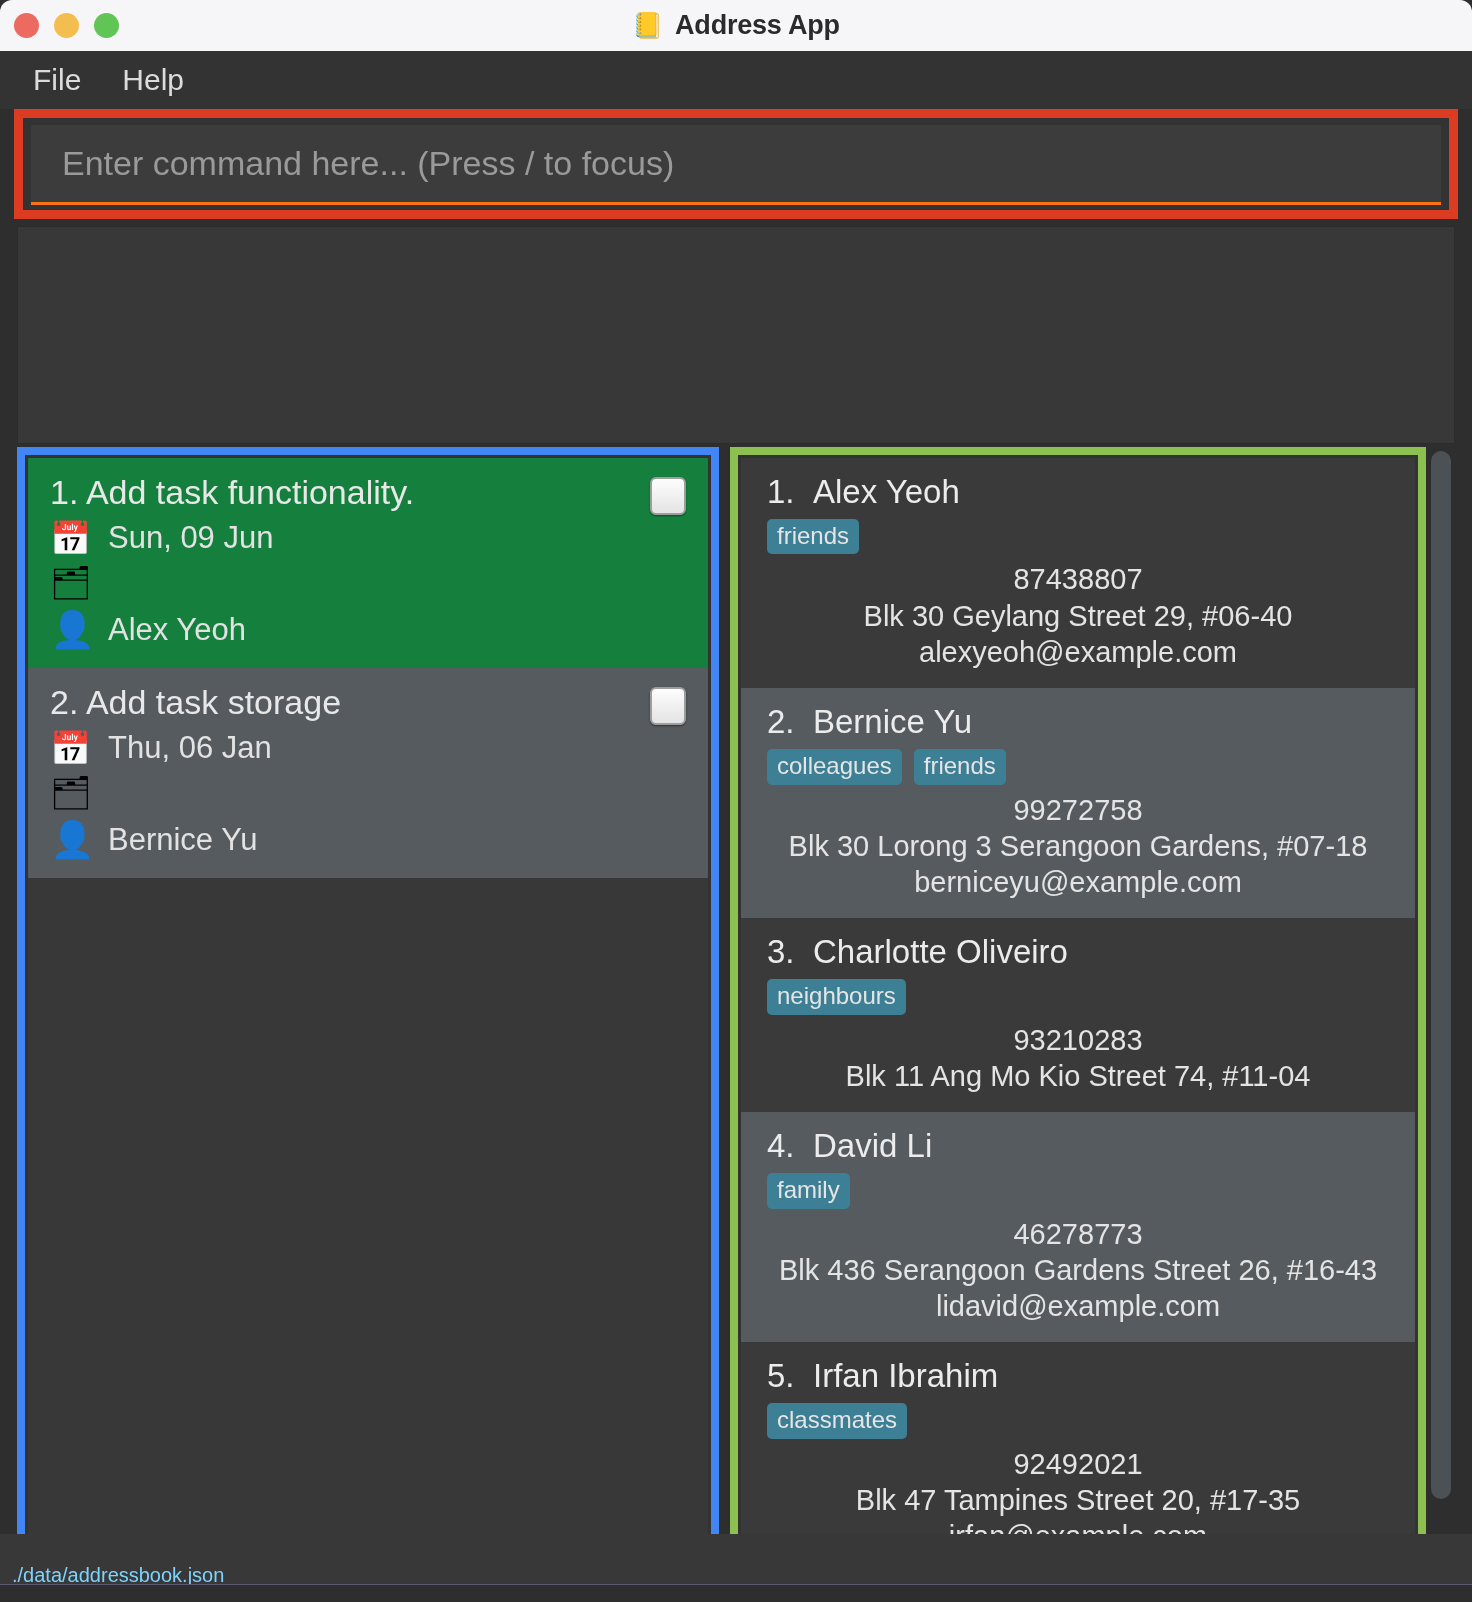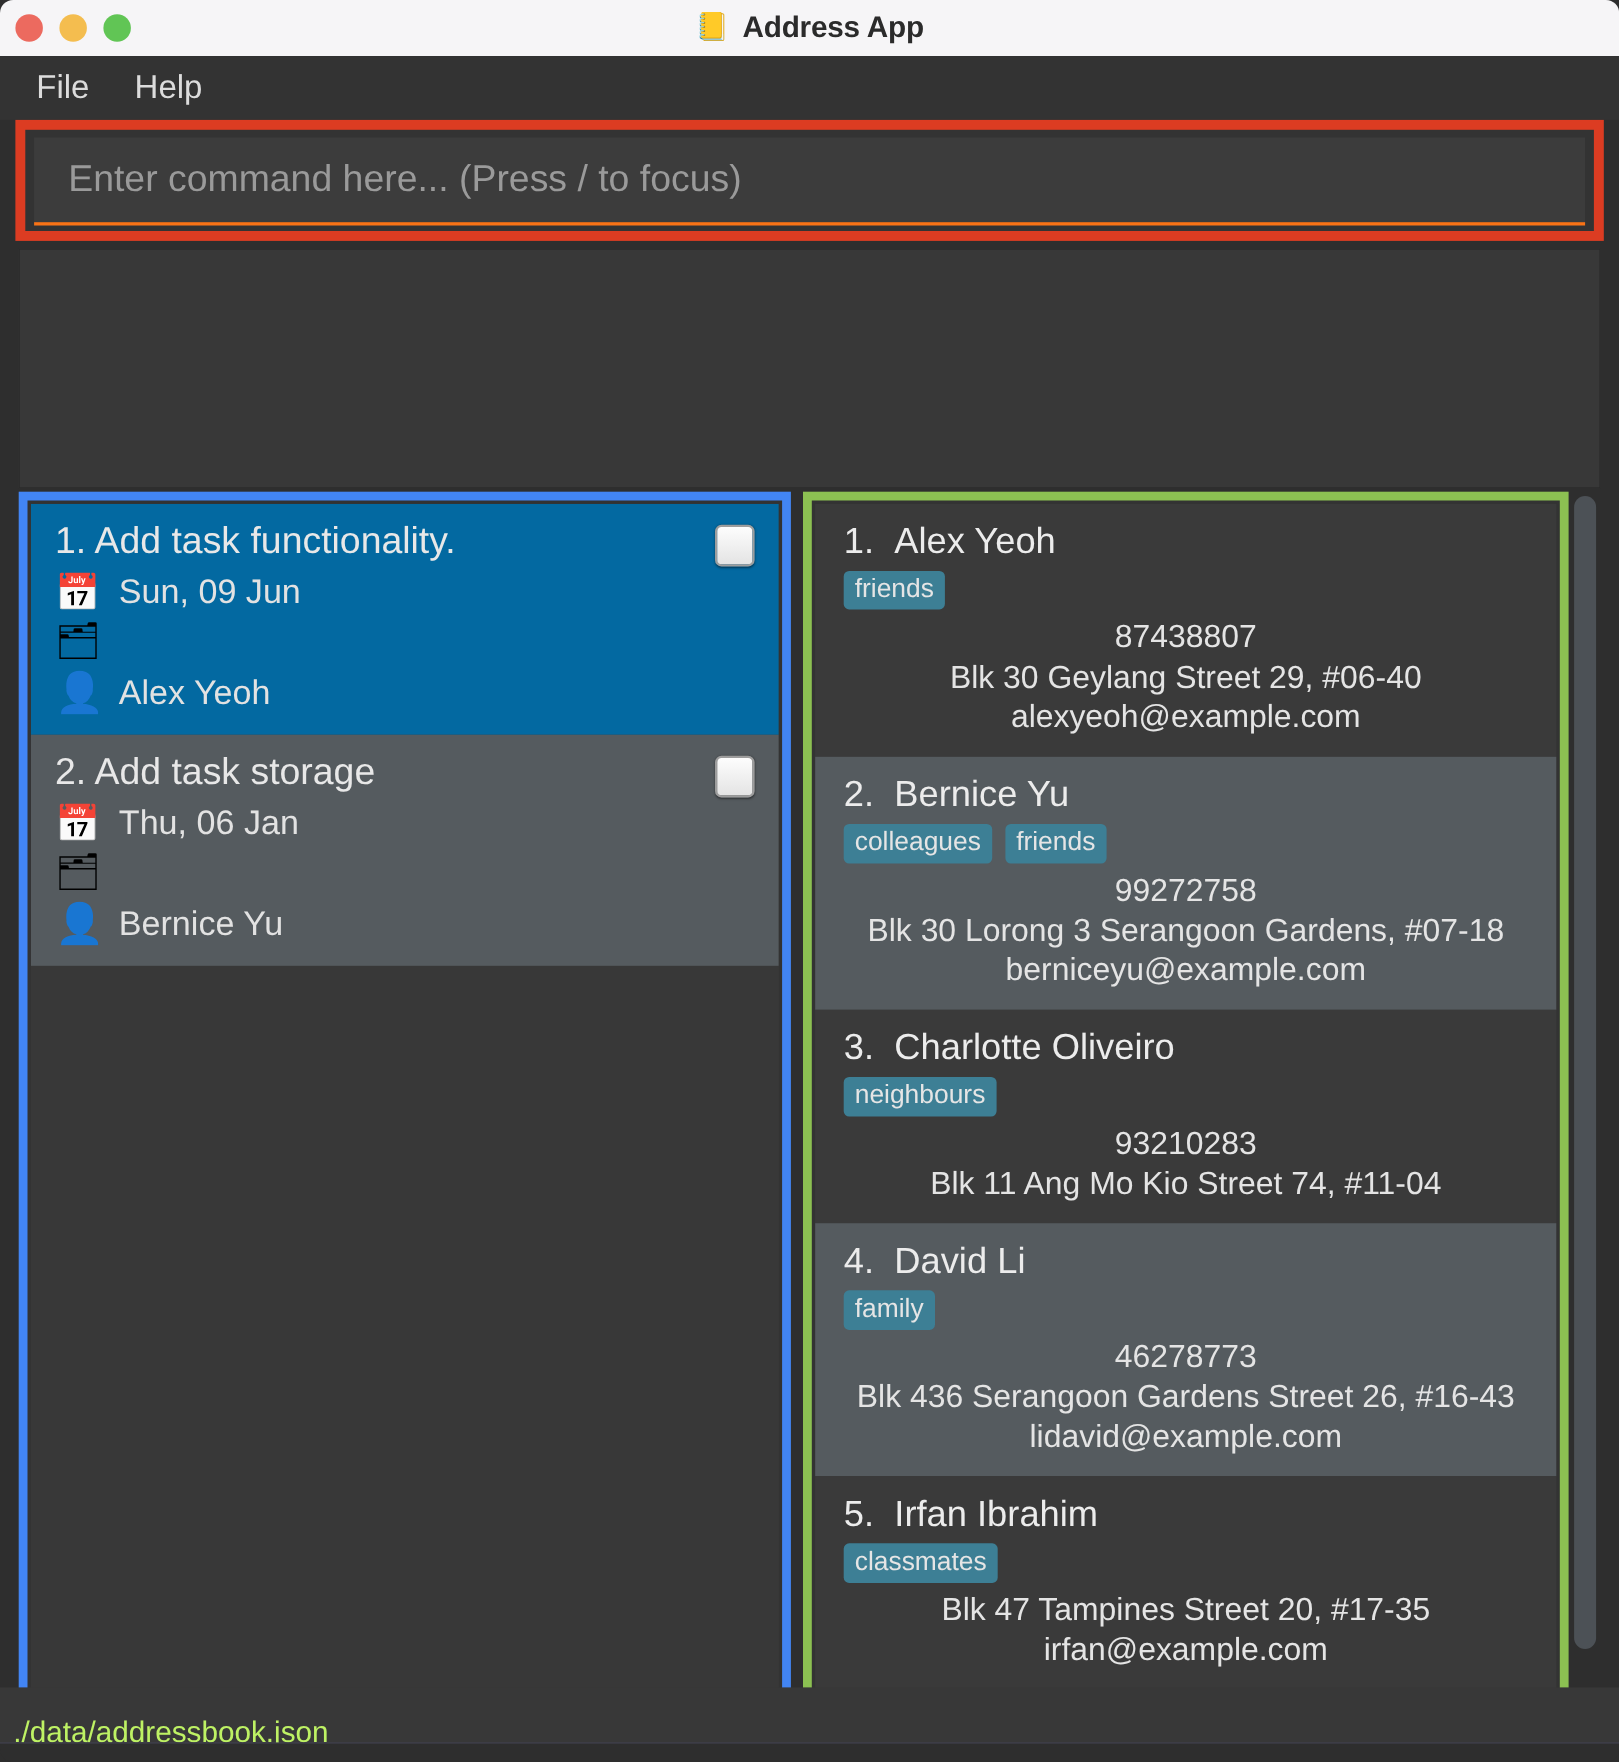--- a/index.html
+++ b/index.html
@@ -138,7 +138,7 @@
     position: relative;
     padding: 14px 22px 20px 22px;
   }
-  .task-card.odd  { background: #0369a1; }
+  .task-card.odd  { background: #15803d; }
   .task-card.even { background: #555b5f; }
 
   .task-title {

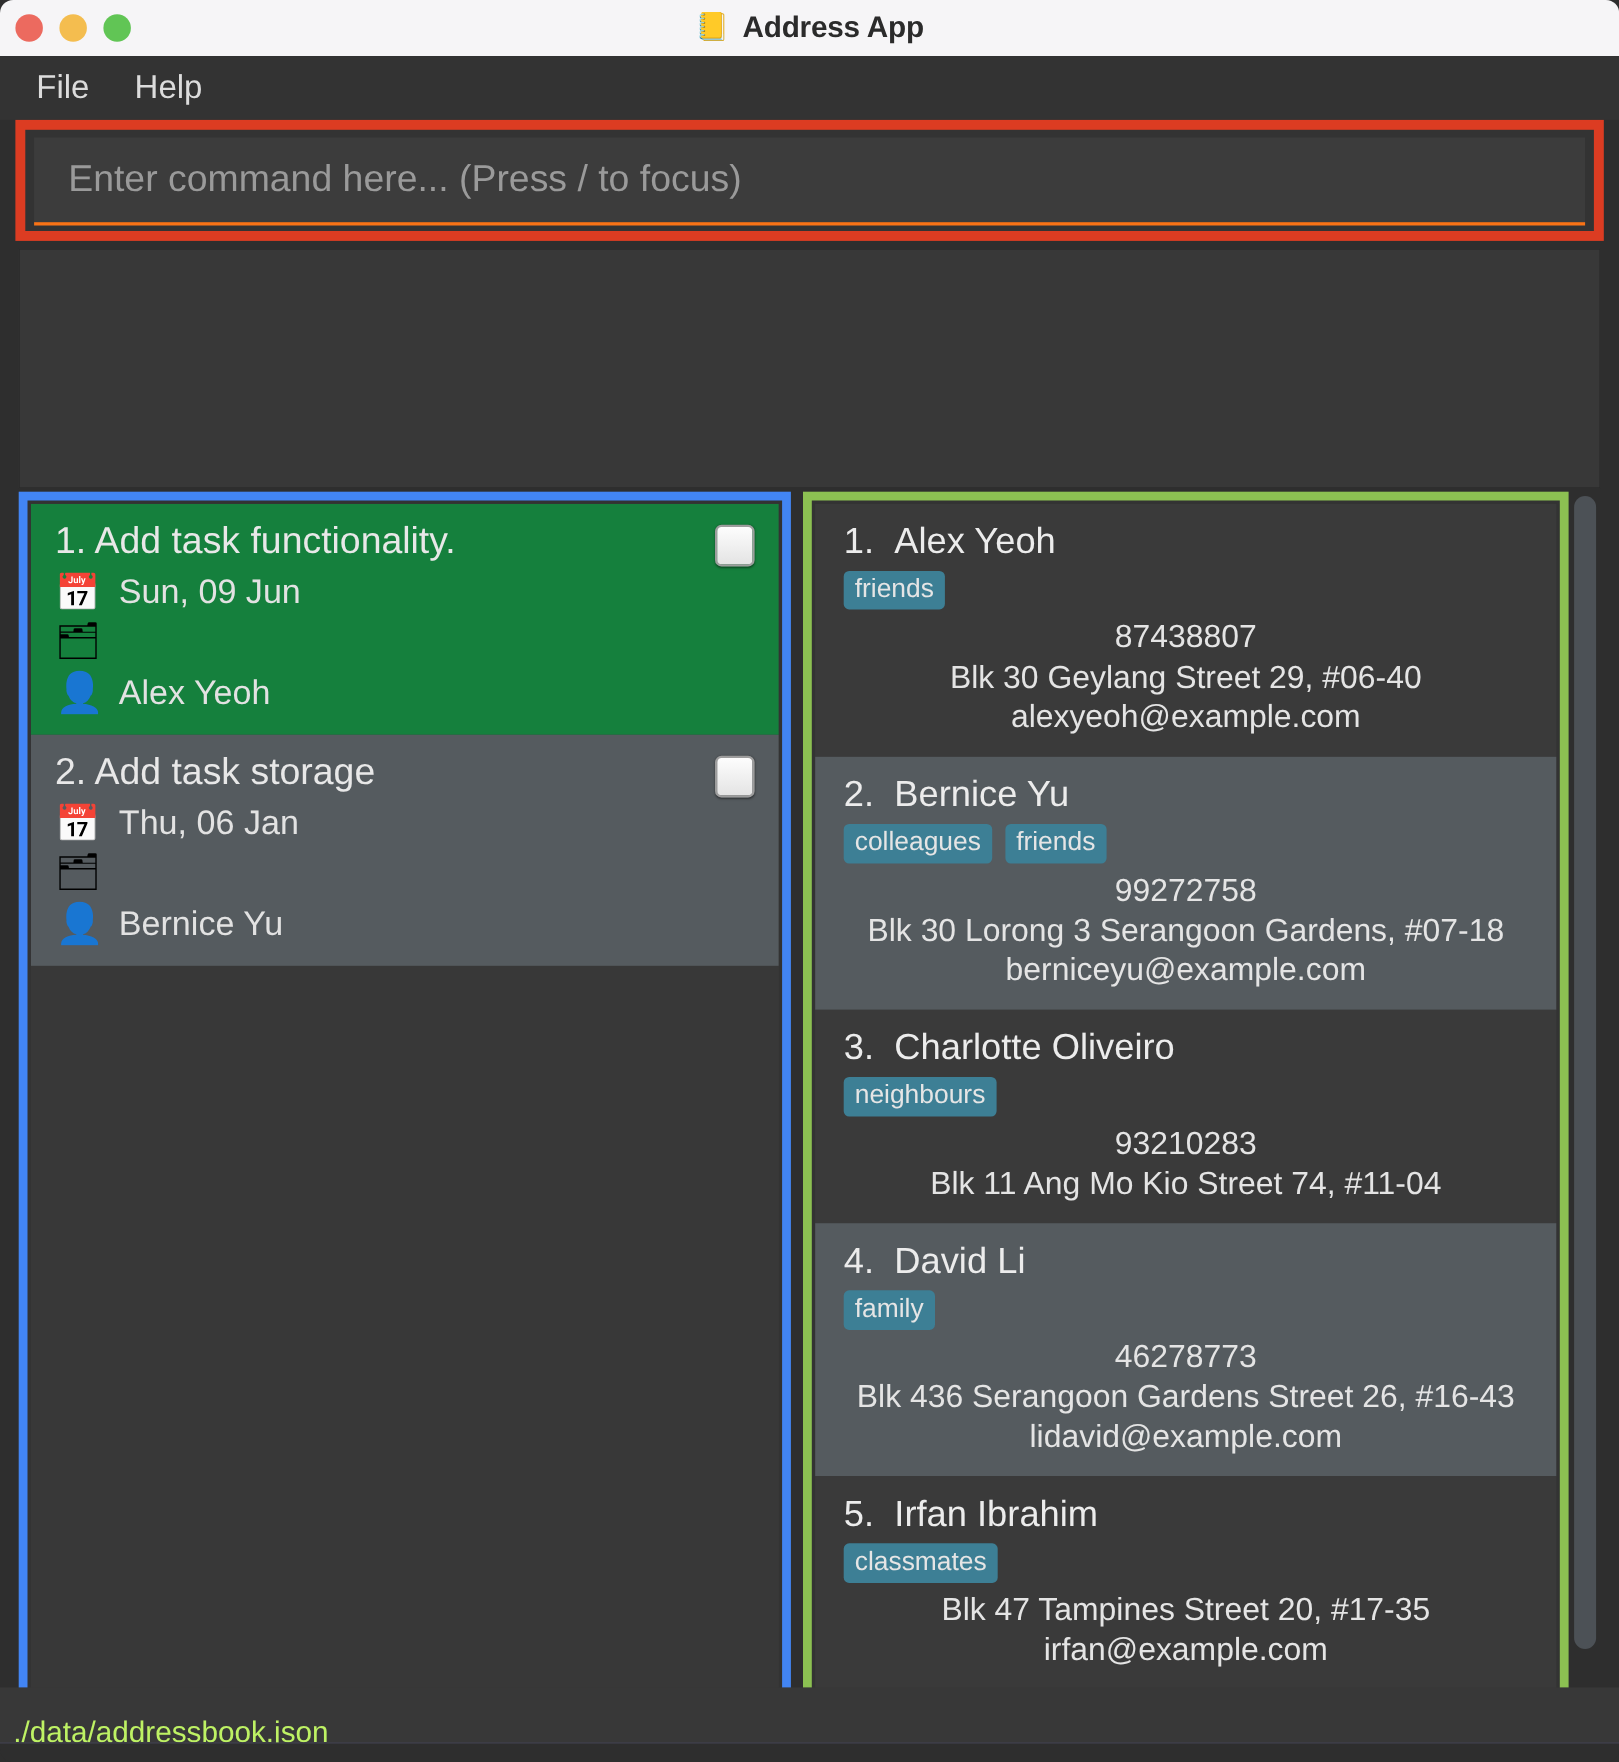--- a/index.html
+++ b/index.html
@@ -408,6 +408,7 @@
         <div class="tag-row">
           <span class="tag">classmates</span>
         </div>
+        <div class="contact-line">92492021</div>
         <div class="contact-line">Blk 47 Tampines Street 20, #17-35</div>
         <div class="contact-line">irfan@example.com</div>
       </div>

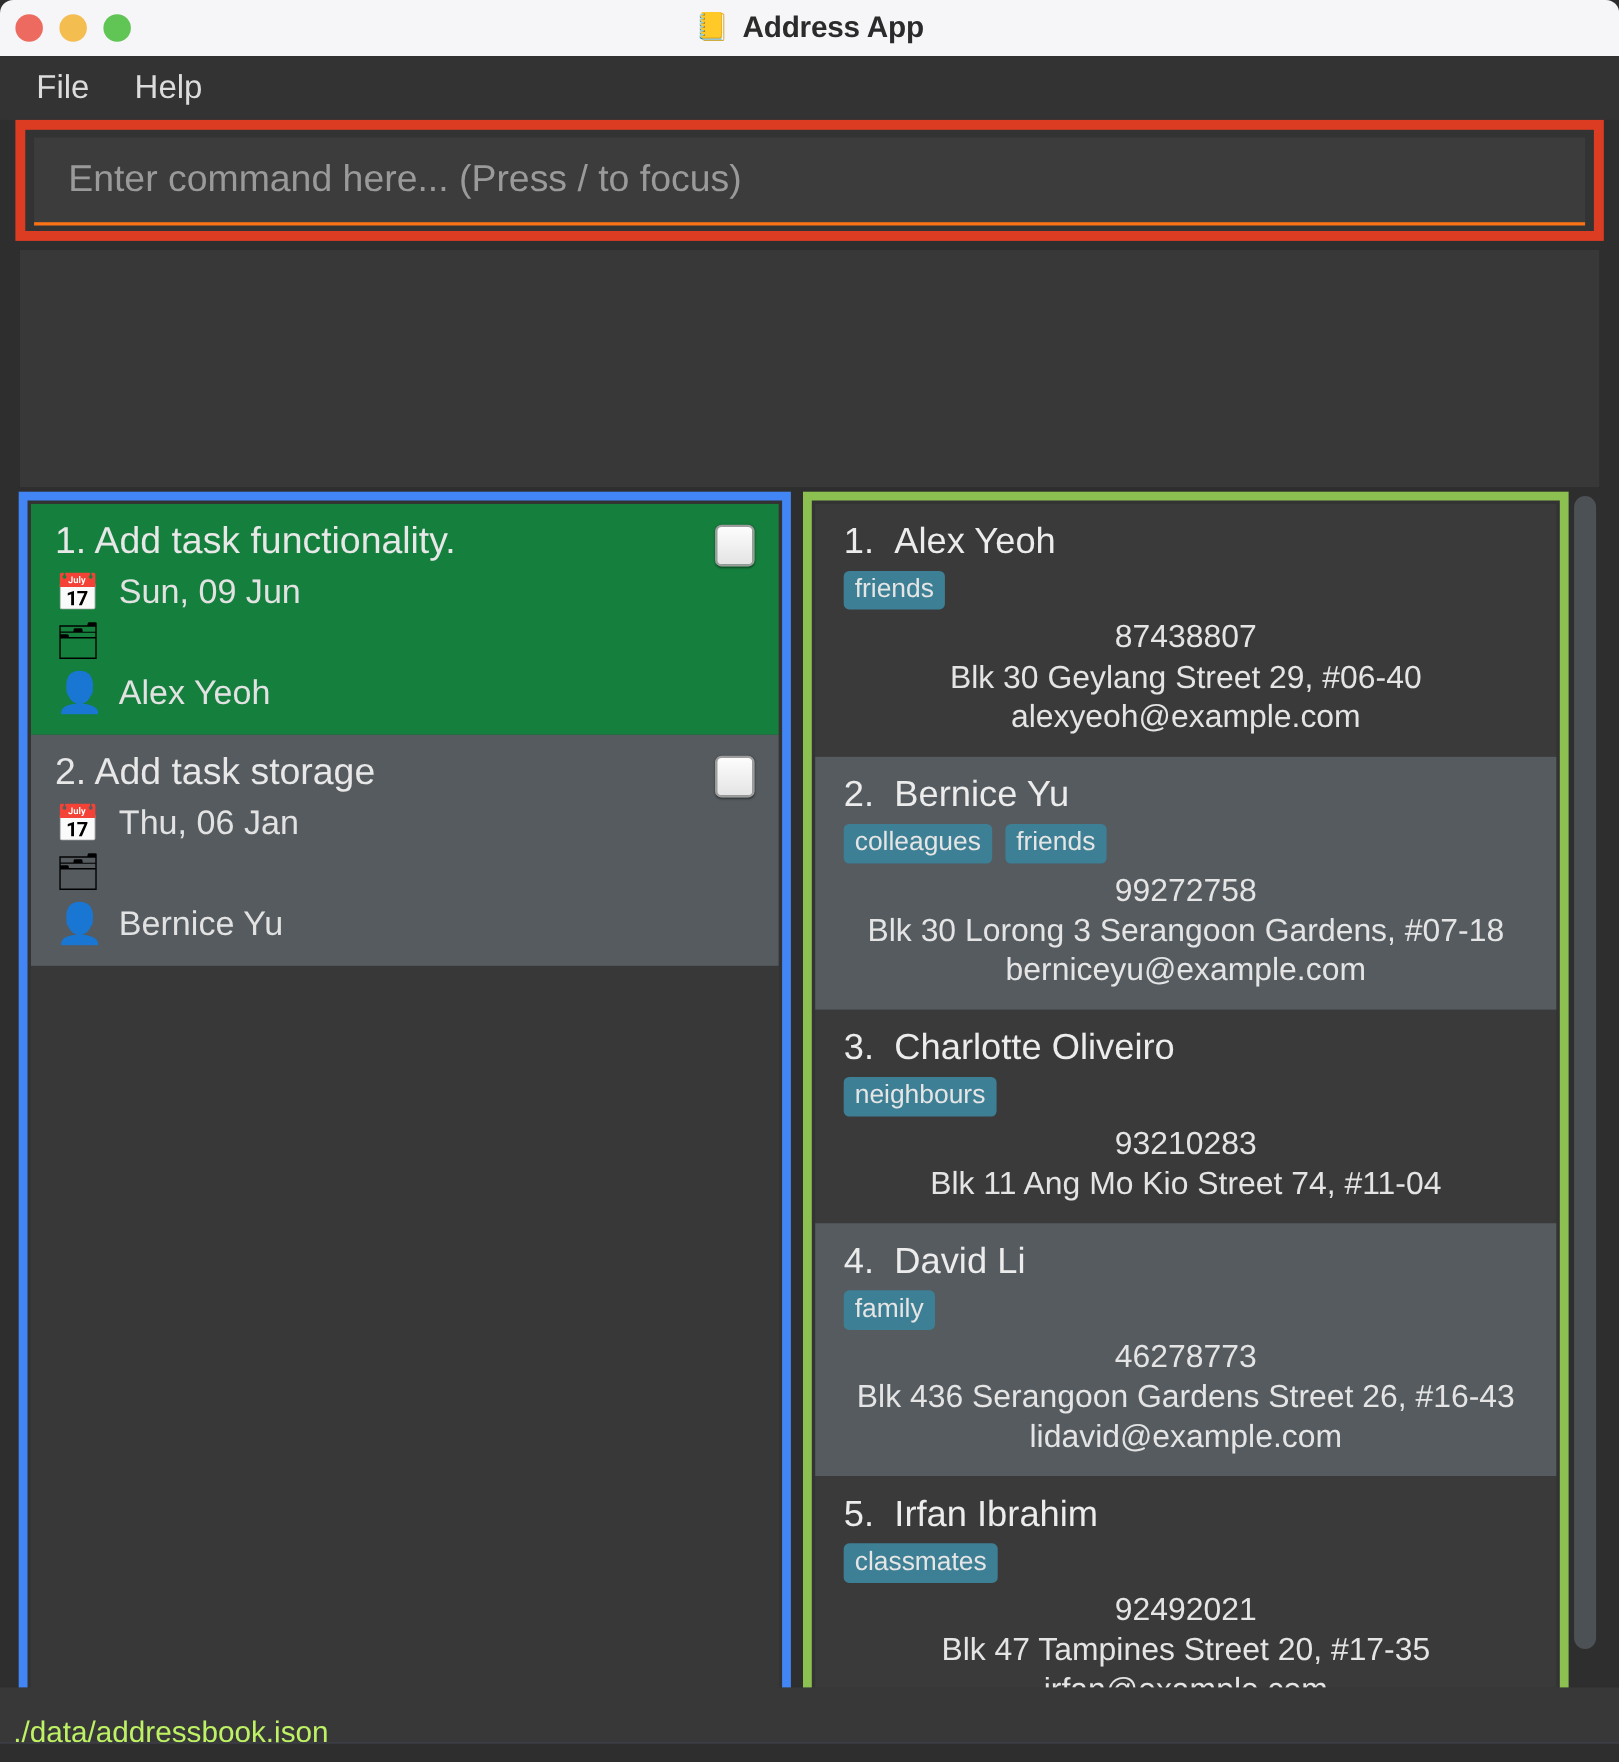--- a/index.html
+++ b/index.html
@@ -258,8 +258,8 @@
     overflow: hidden;
   }
   .status-text {
-    color: #bef264;
-    font-size: 27px;
+    color: #7dd3fc;
+    font-size: 20px;
     font-weight: 300;
     position: relative;
     top: 16px;

